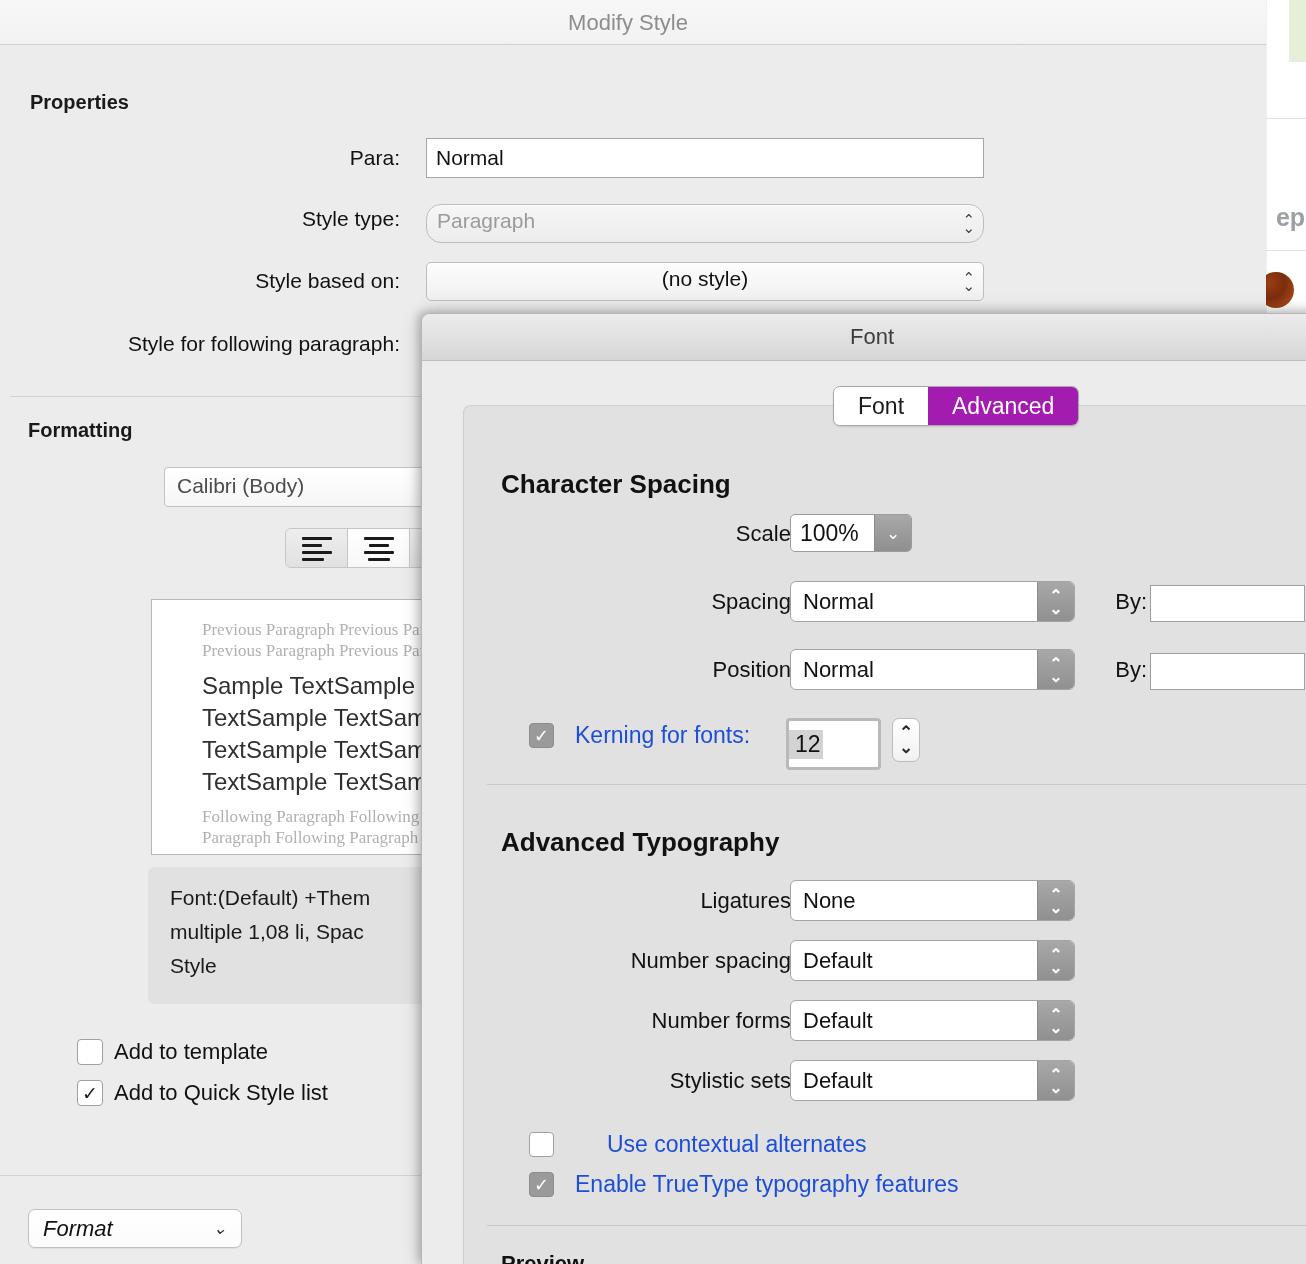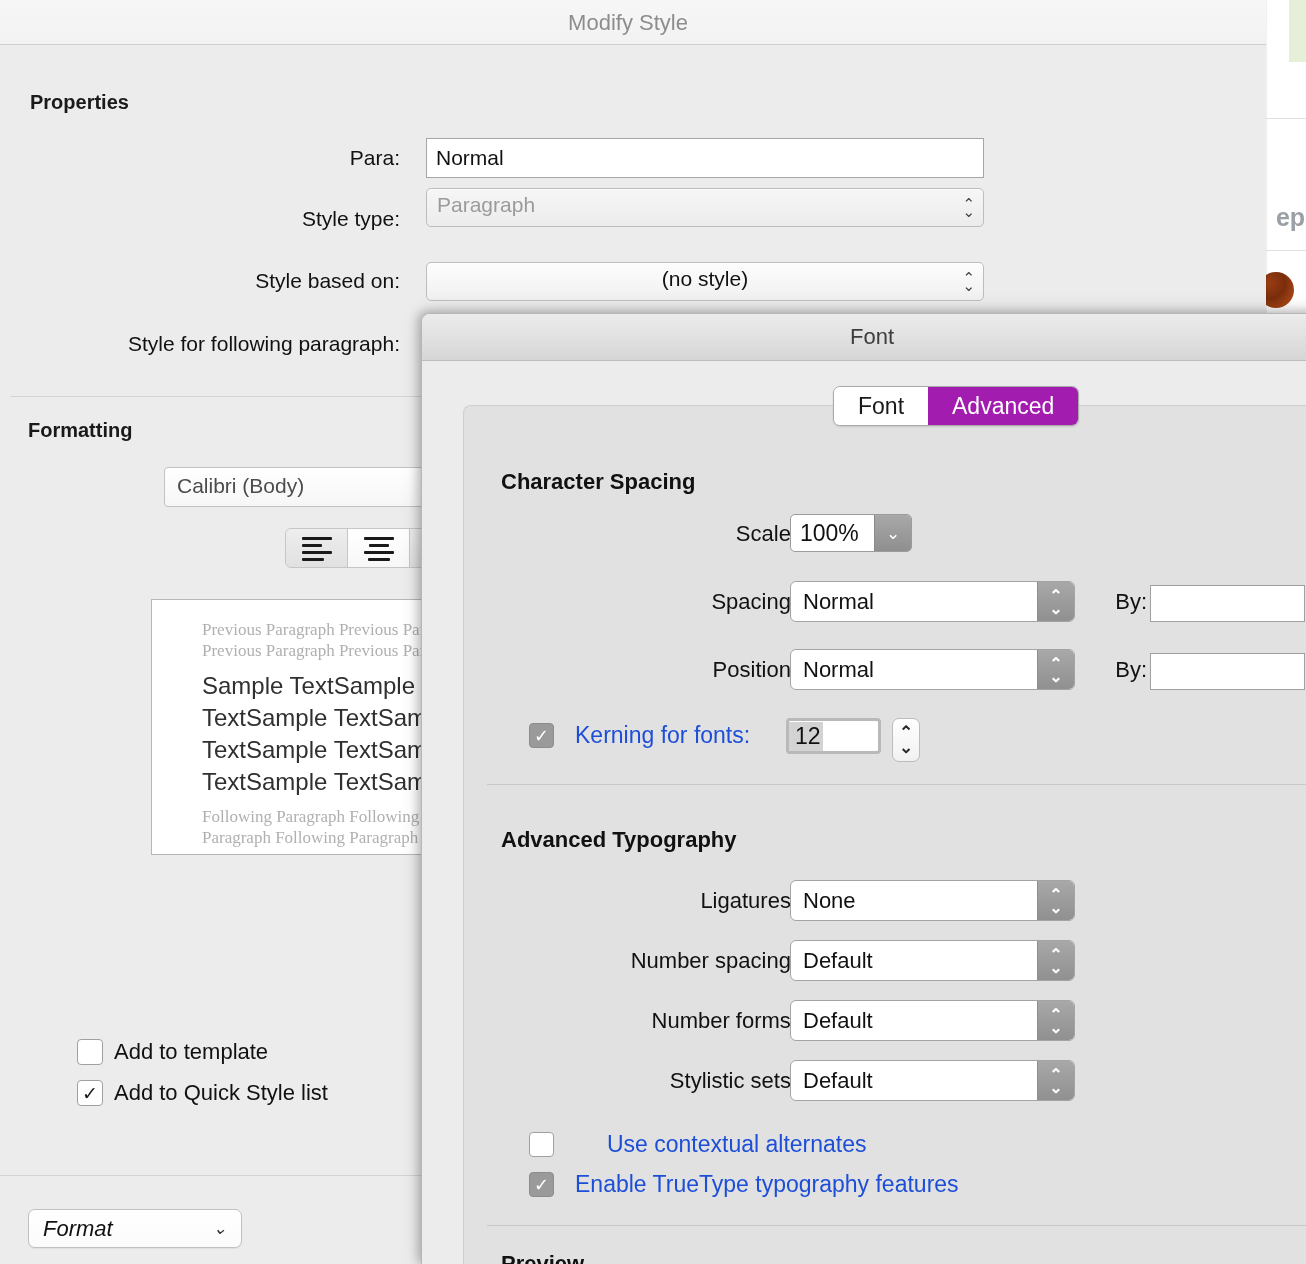--- a/index.html
+++ b/index.html
@@ -263,7 +263,7 @@
     <input class="text-input" style="left: 486px; top: 138px; width: 558px; height: 40px;" value="Normal">
 
     <div class="field-label" style="left:230px; top:207px; width:230px;">Style type:</div>
-    <div class="popup-btn disabled" style="left:486px; top:188px; width:558px; height:39px;">
+    <div class="popup-btn disabled" style="left:486px; top:204px; width:558px; height:39px;border-radius:15px;">
       <span>Paragraph</span>
       <span class="stepper-glyph">
           <span>⌃</span>

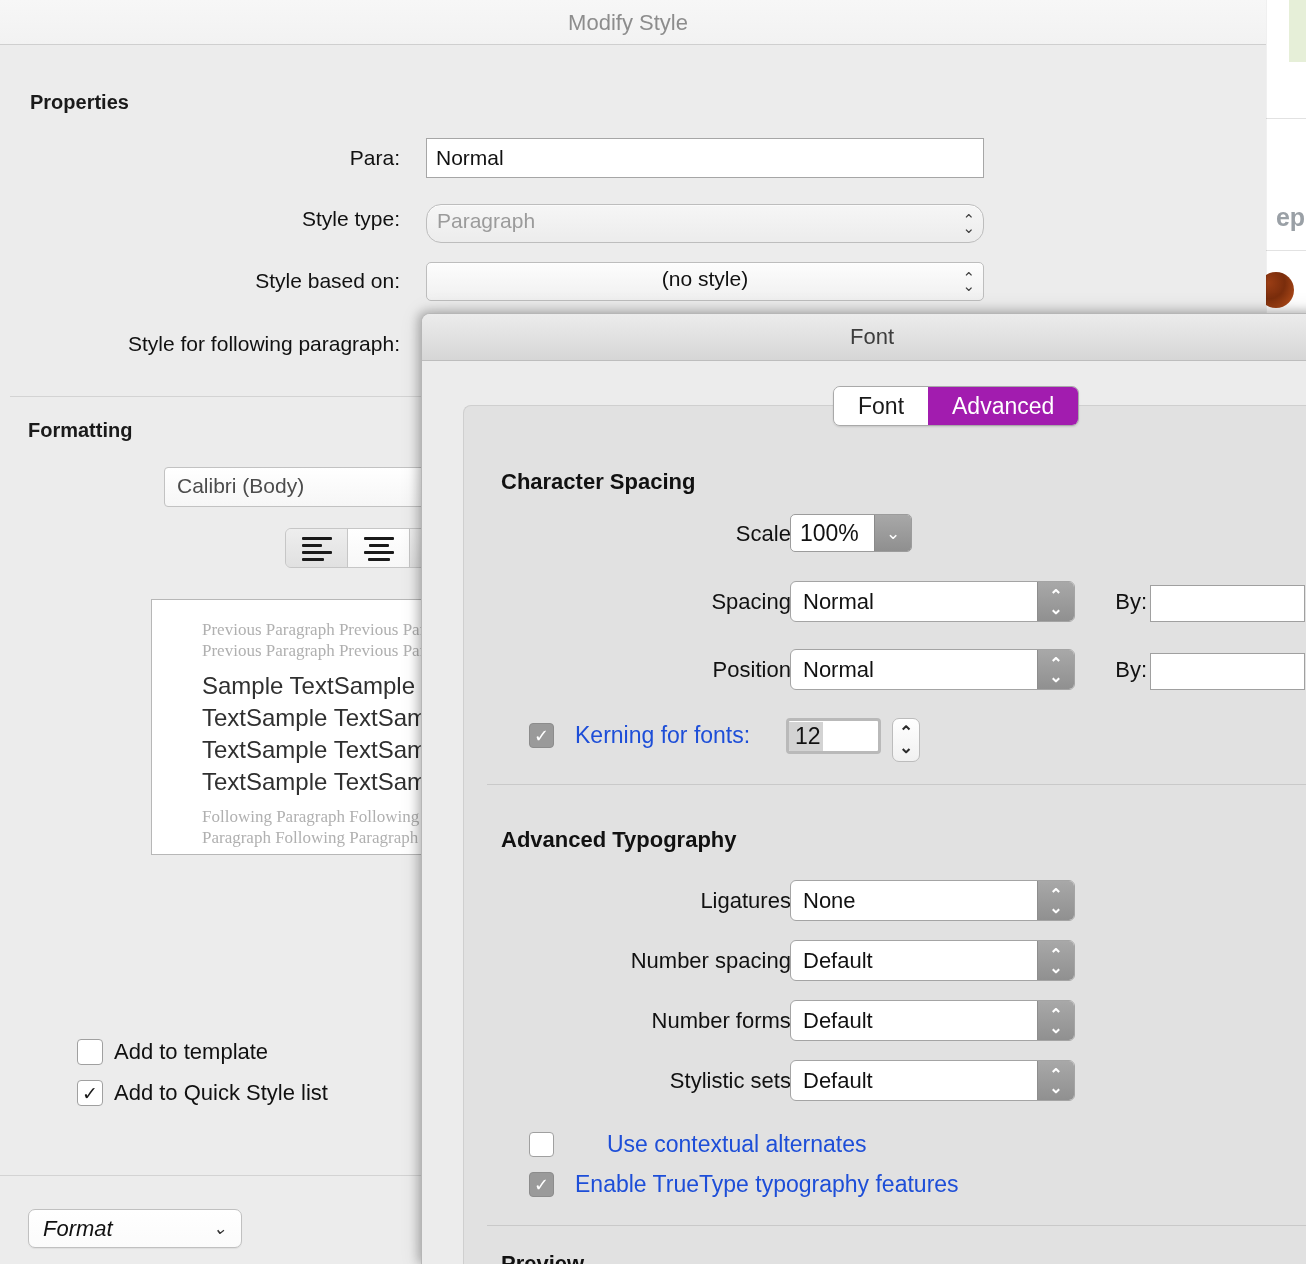--- a/index.html
+++ b/index.html
@@ -174,7 +174,7 @@
   .tab.inactive { background:#ffffff; color:#1a1a1a; }
   .tab.active { background:#a21caf; color:#ffffff; }
 
-  .fd-heading { position:absolute; font-size:22px; font-weight:bold; color:#111;text-align:center; }
+  .fd-heading { position:absolute; font-size:26px; font-weight:bold; color:#111;text-align:center; }
   .fd-label { position:absolute; font-size:22px; color:#111; text-align:right; }
 
   .fd-popup {

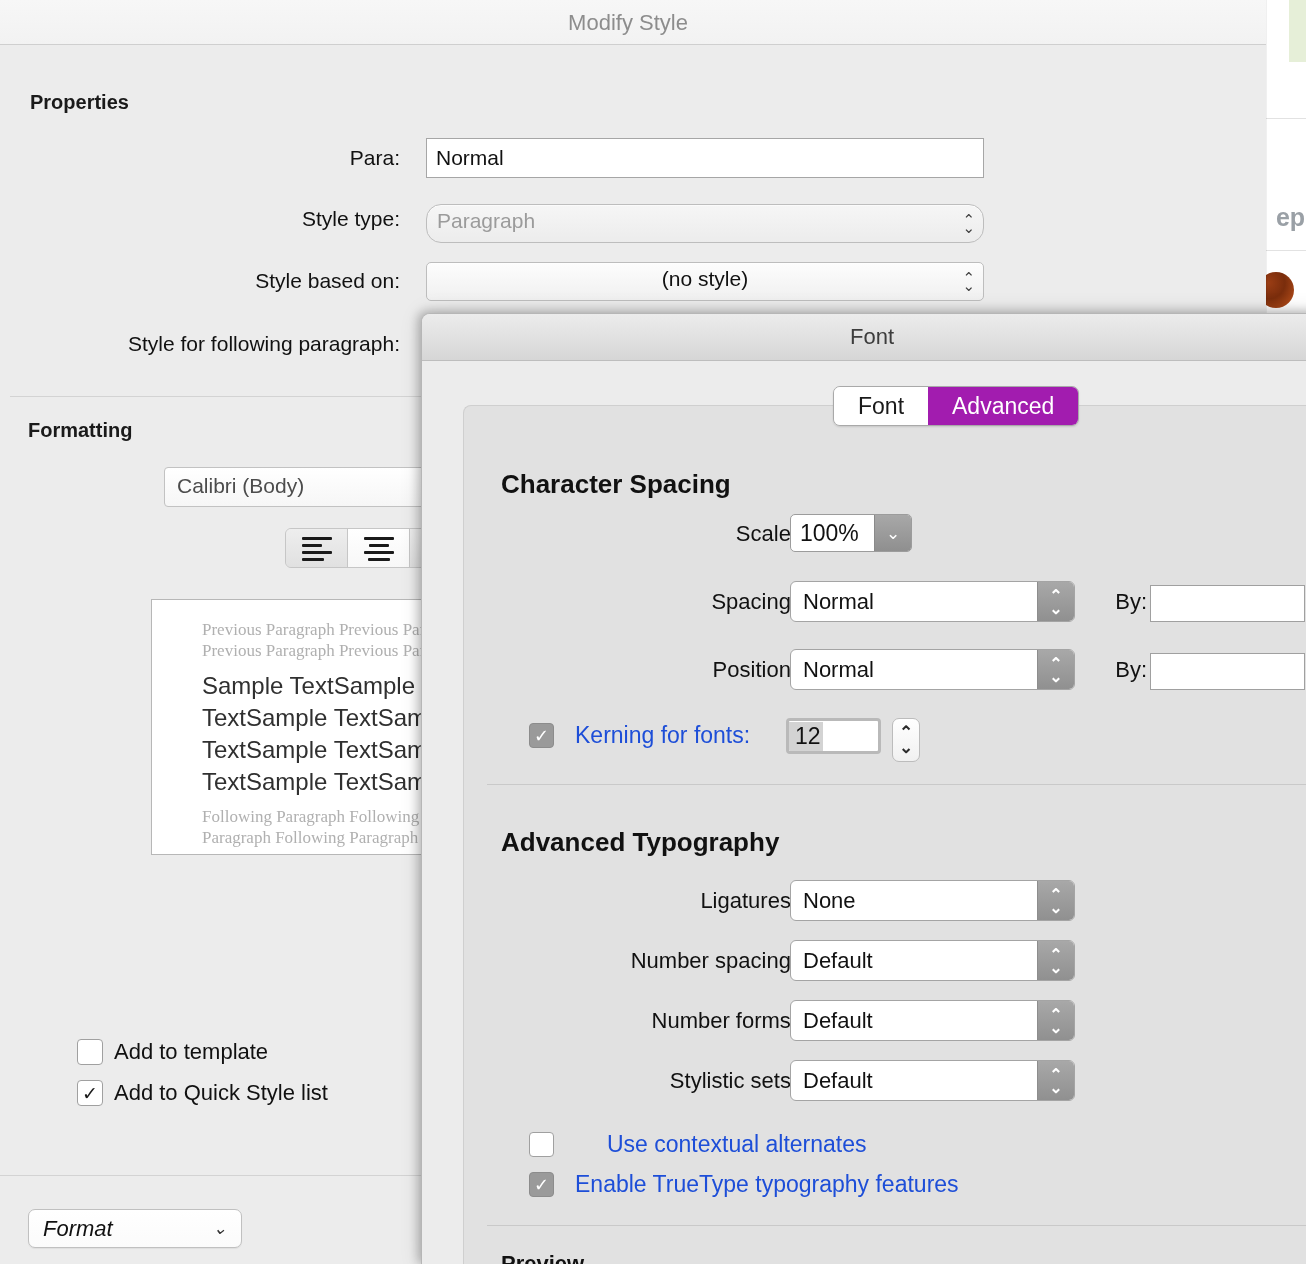--- a/index.html
+++ b/index.html
@@ -398,7 +398,7 @@
       <span class="fd-cb-box checked">✓</span>
       <span class="fd-cb-label">Kerning for fonts:</span>
     </div>
-    <div class="kern-field" style="left:364px; top:404px; width:95px; height:36px;">
+    <div class="kern-field" style="left:364px; top:404px; width:95px; height:52px;">
       <span class="sel">12</span>
     </div>
     <div class="sep-stepper" style="left:470px; top:404px; height:44px;">

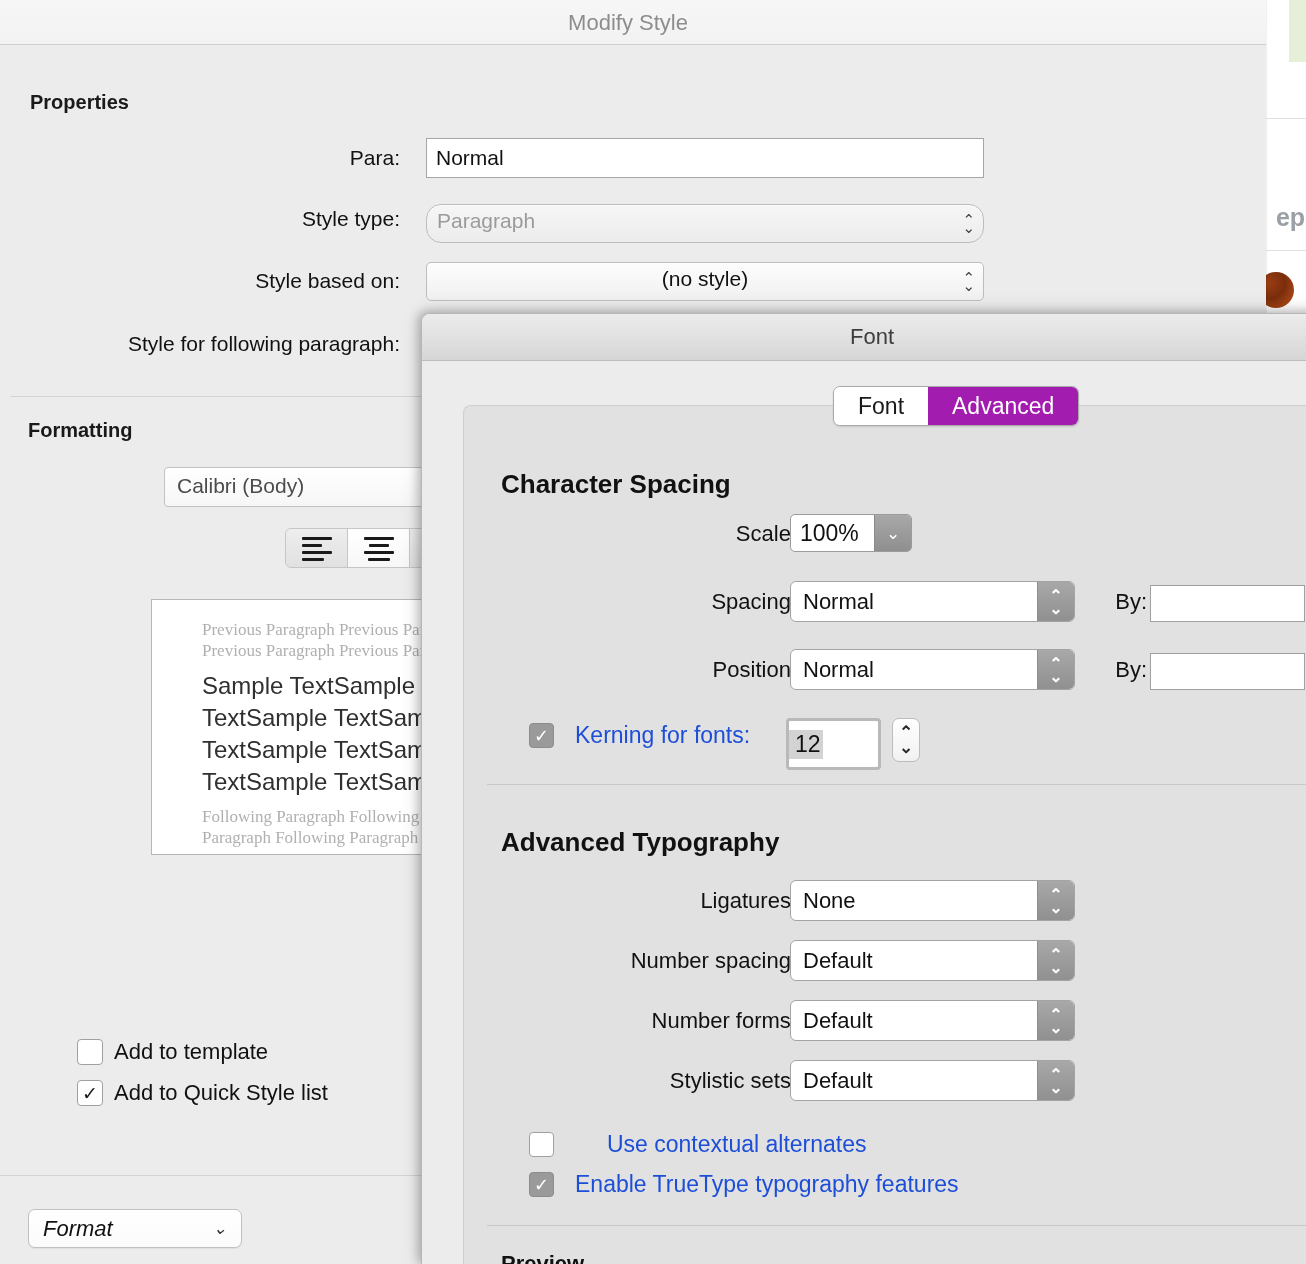--- a/index.html
+++ b/index.html
@@ -329,6 +329,11 @@
       <div class="prev-serif" style="position:absolute; left:50px; top:227px;">Paragraph Following Paragraph F</div>
     </div>
 
+    <div class="desc-box" style="left:208px; top:867px; width:352px; height:137px;">
+      <div>Font:(Default) +Them</div>
+      <div>multiple 1,08 li, Spac</div>
+      <div>Style</div>
+    </div>
 
     <div class="cb-row" style="left:137px; top:1039px;">
       <span class="cb-box"></span>

